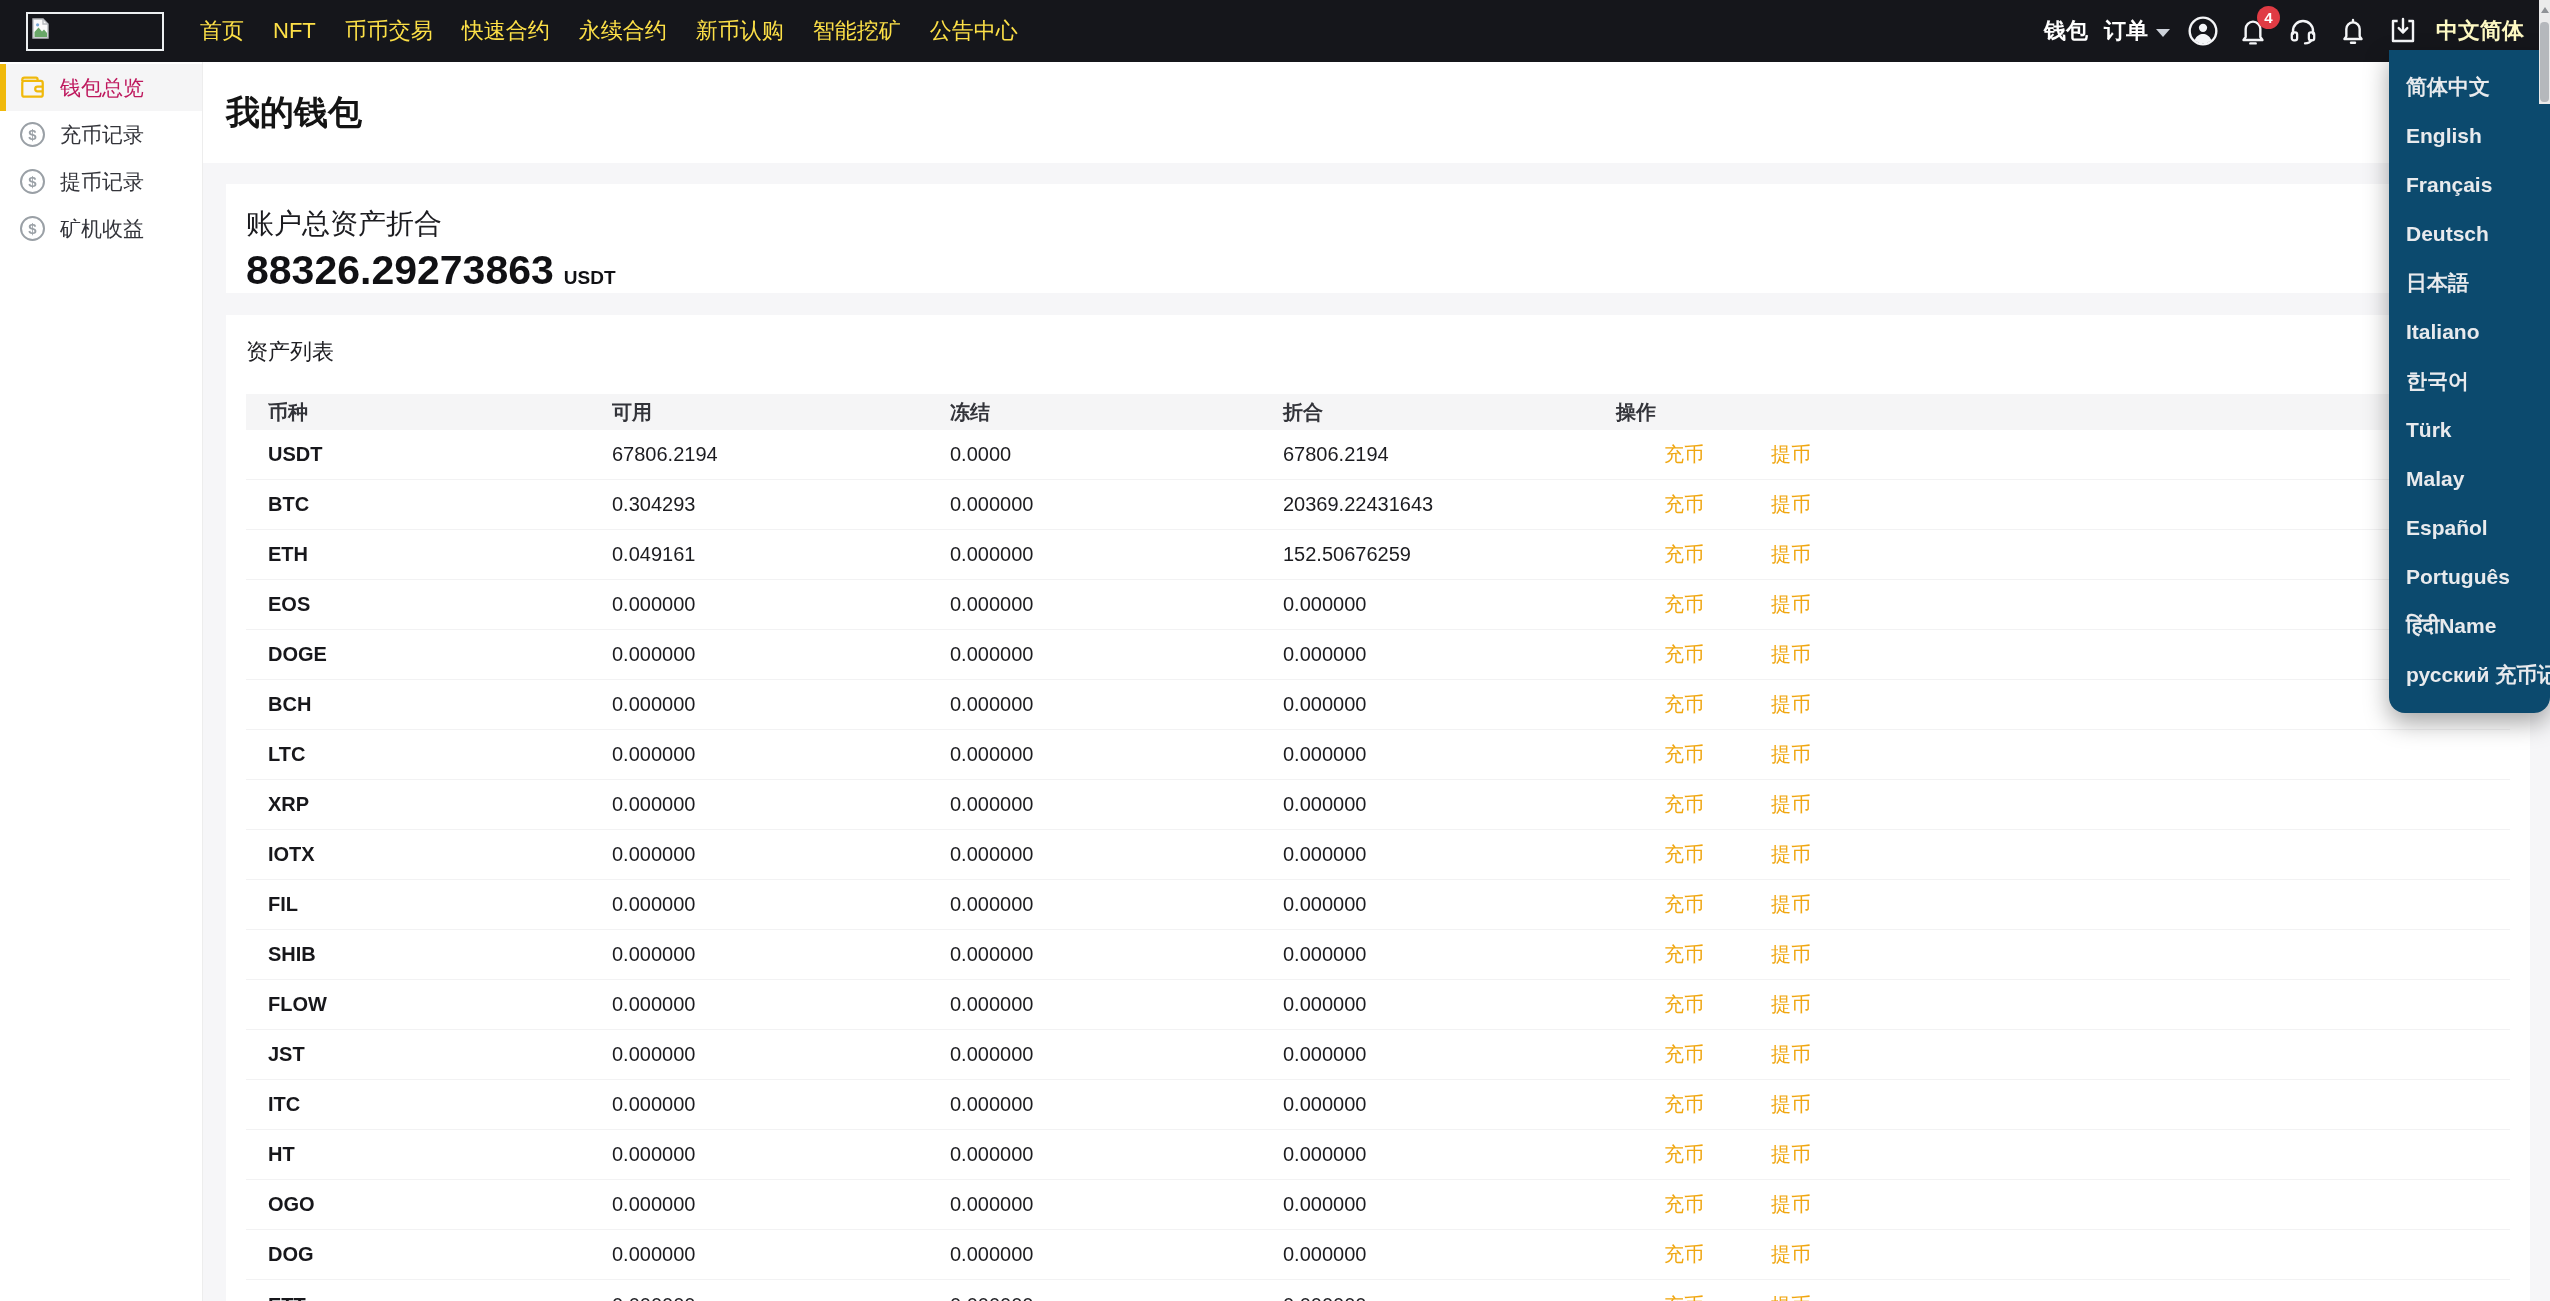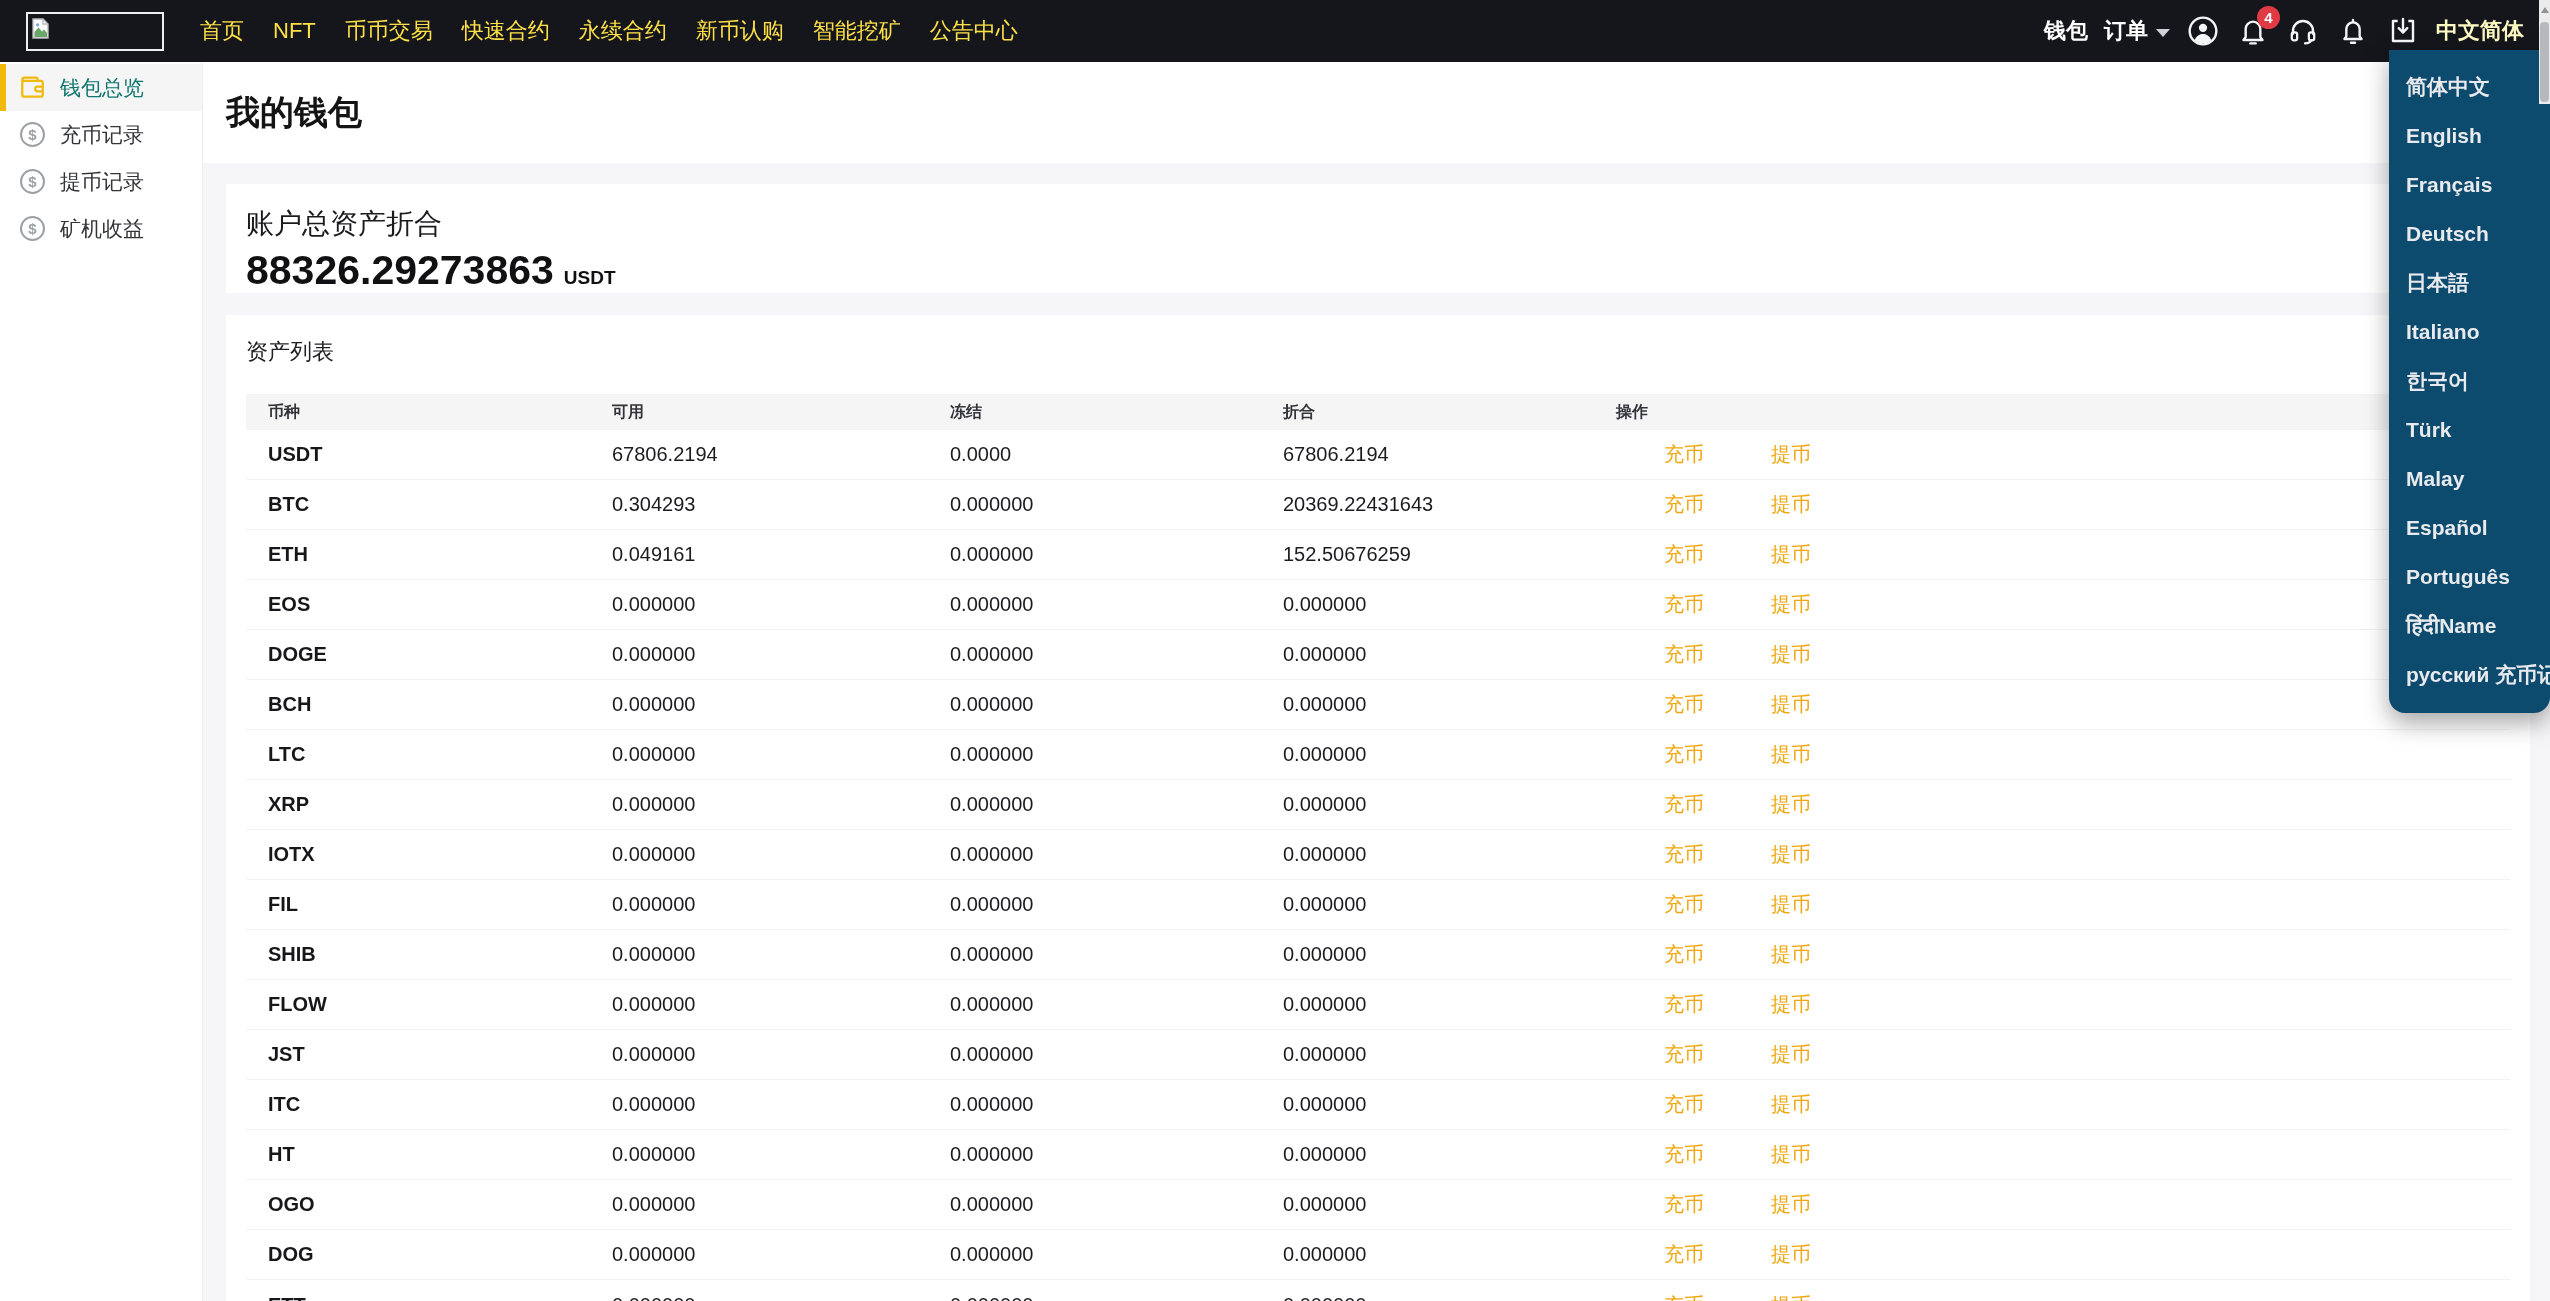--- a/index.html
+++ b/index.html
@@ -79,7 +79,7 @@
     padding-left:19px; cursor:pointer; font-size:21px; color:#33343a;
   }
   .side-item.active {
-    background:#f5f5f6; border-left:6px solid #f0b90b; padding-left:13px; color:#0f766e;
+    background:#f5f5f6; border-left:6px solid #f0b90b; padding-left:13px; color:#be185d;
   }
   .side-item .s-icon { width:27px; height:27px; display:flex; align-items:center; justify-content:center; flex:0 0 auto; }
   .coin-circle {

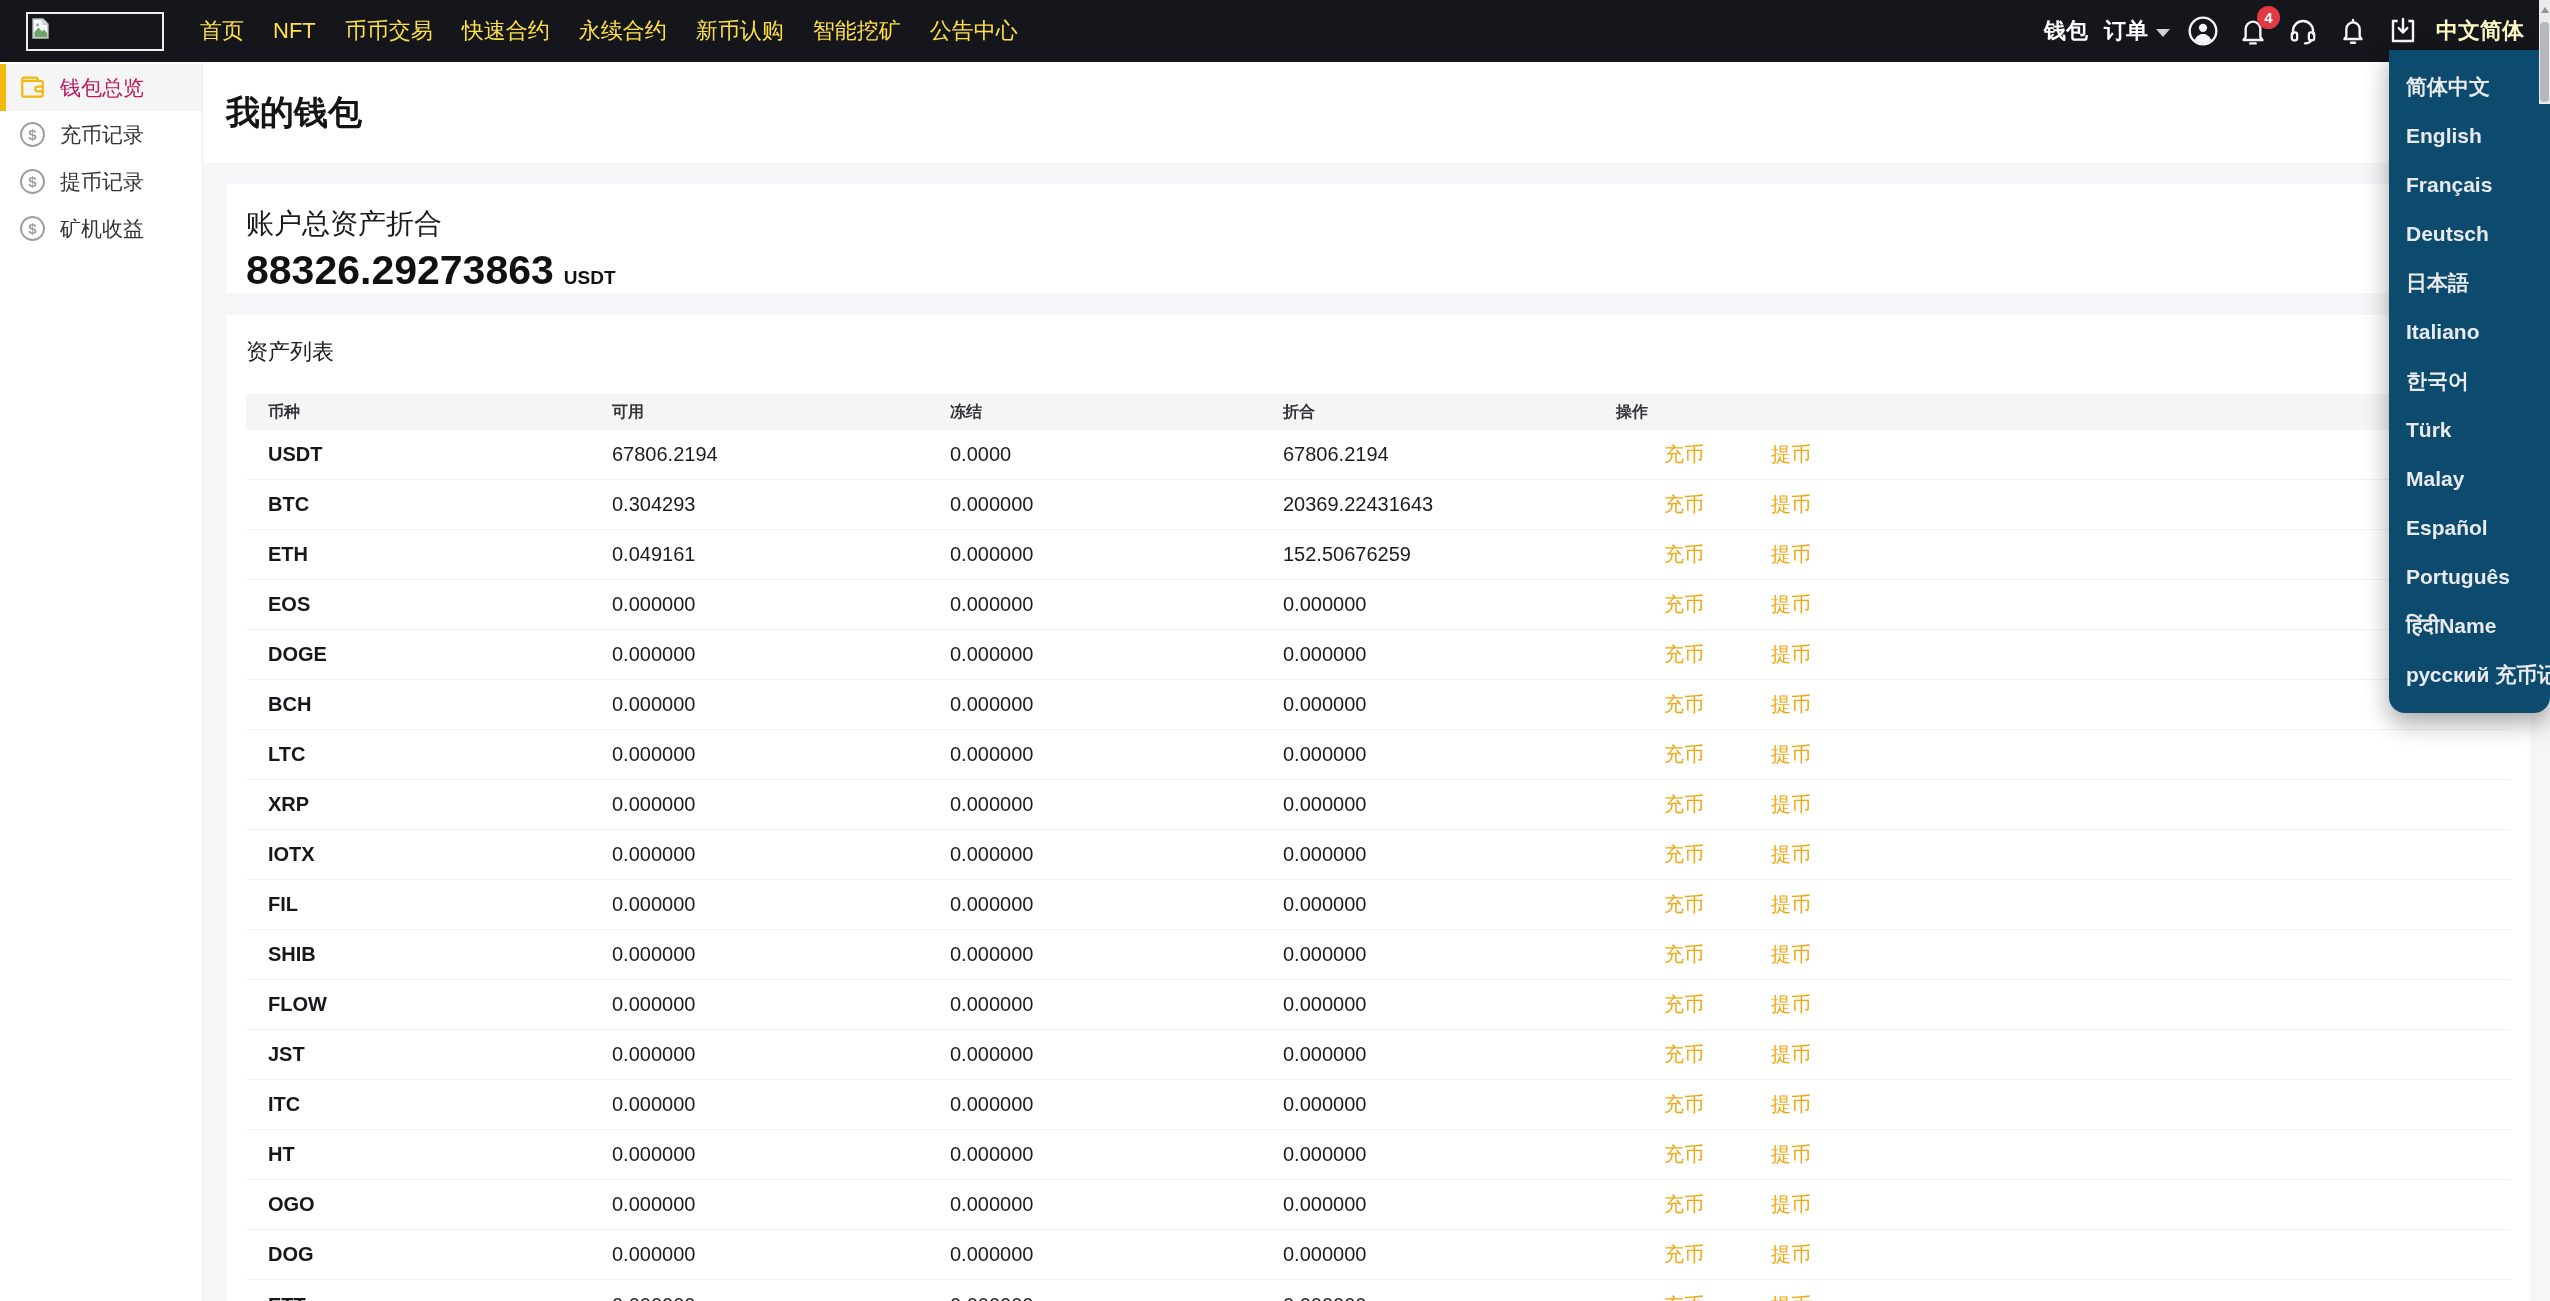--- a/index.html
+++ b/index.html
@@ -112,7 +112,7 @@
   }
   .t-head {
     margin-top:27px; height:36px; background:#f5f5f6;
-    font-size:16px; font-weight:700; color:#33343a;
+    font-size:20px; font-weight:700; color:#33343a;
   }
   .t-body .t-row { height:50px; border-bottom:1px solid #f2f2f3; font-size:20px; color:#1c1c20; }
   .t-body .t-row:last-child { border-bottom:none; }

